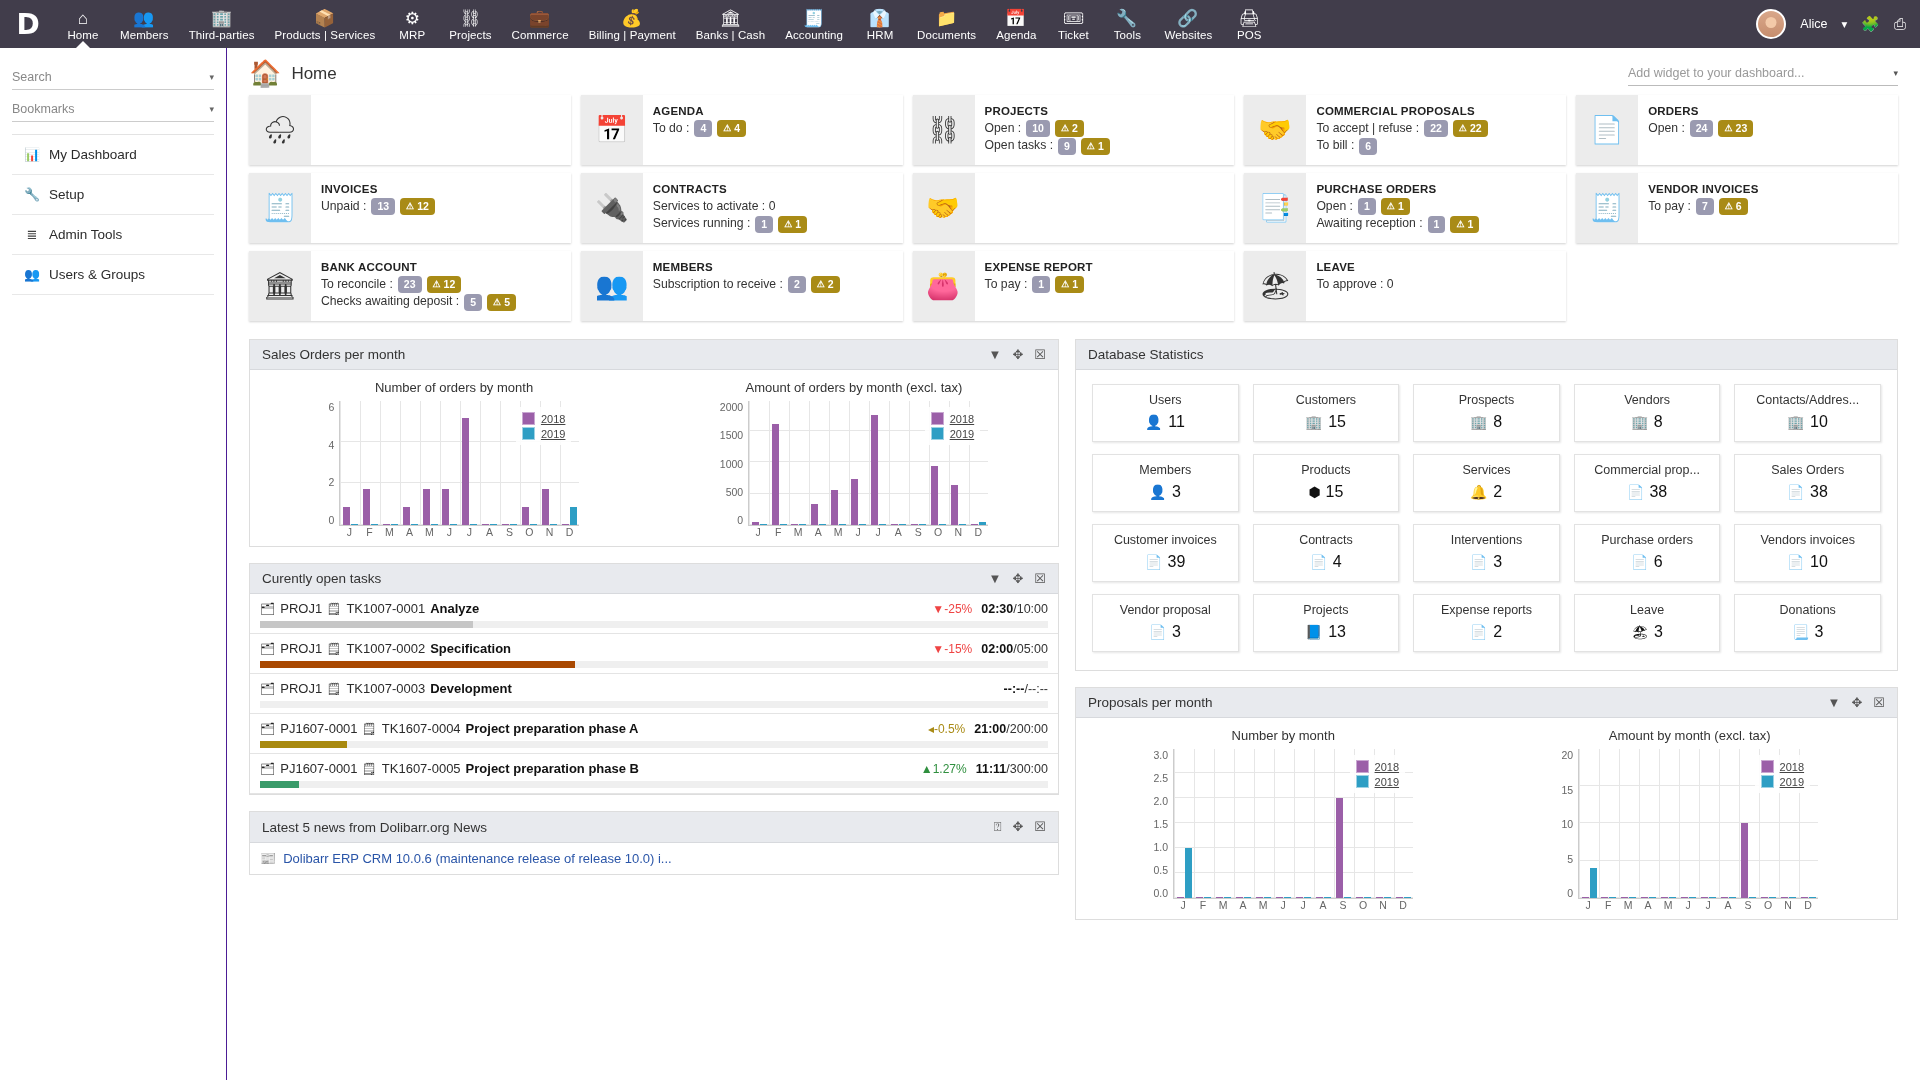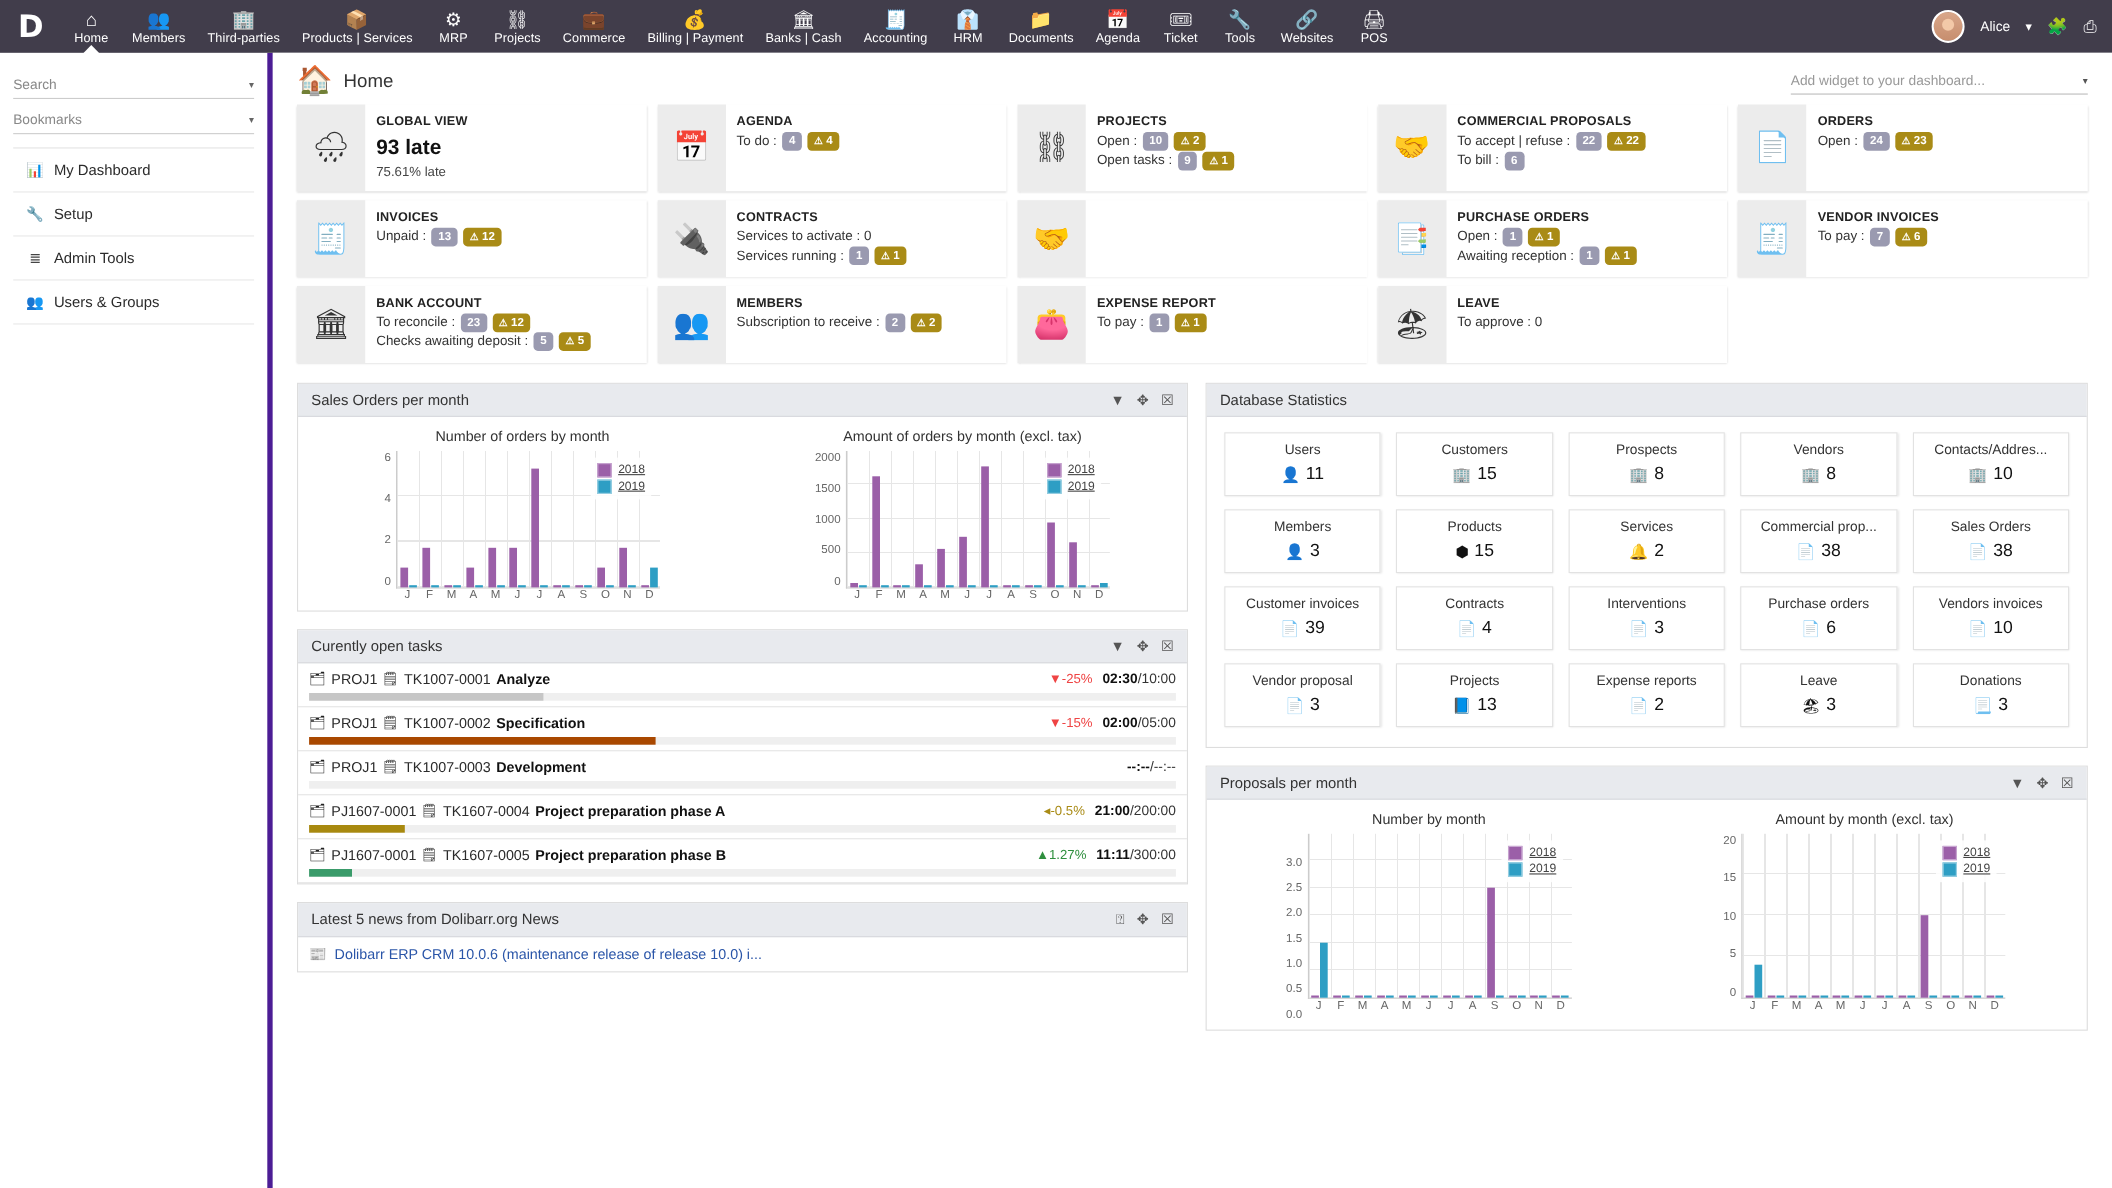--- a/index.html
+++ b/index.html
@@ -56,7 +56,7 @@
   
   .shell { display: flex; height: calc(1080px - 48px); }
   .sidebar {
-    width: 248px; background: #fff; border-right: 5px solid #4c1d95;
+    width: 227px; background: #fff; border-right: 1px solid #4c1d95;
     padding: 10px 0 0 0; flex-shrink: 0;
   }
   .side-select {

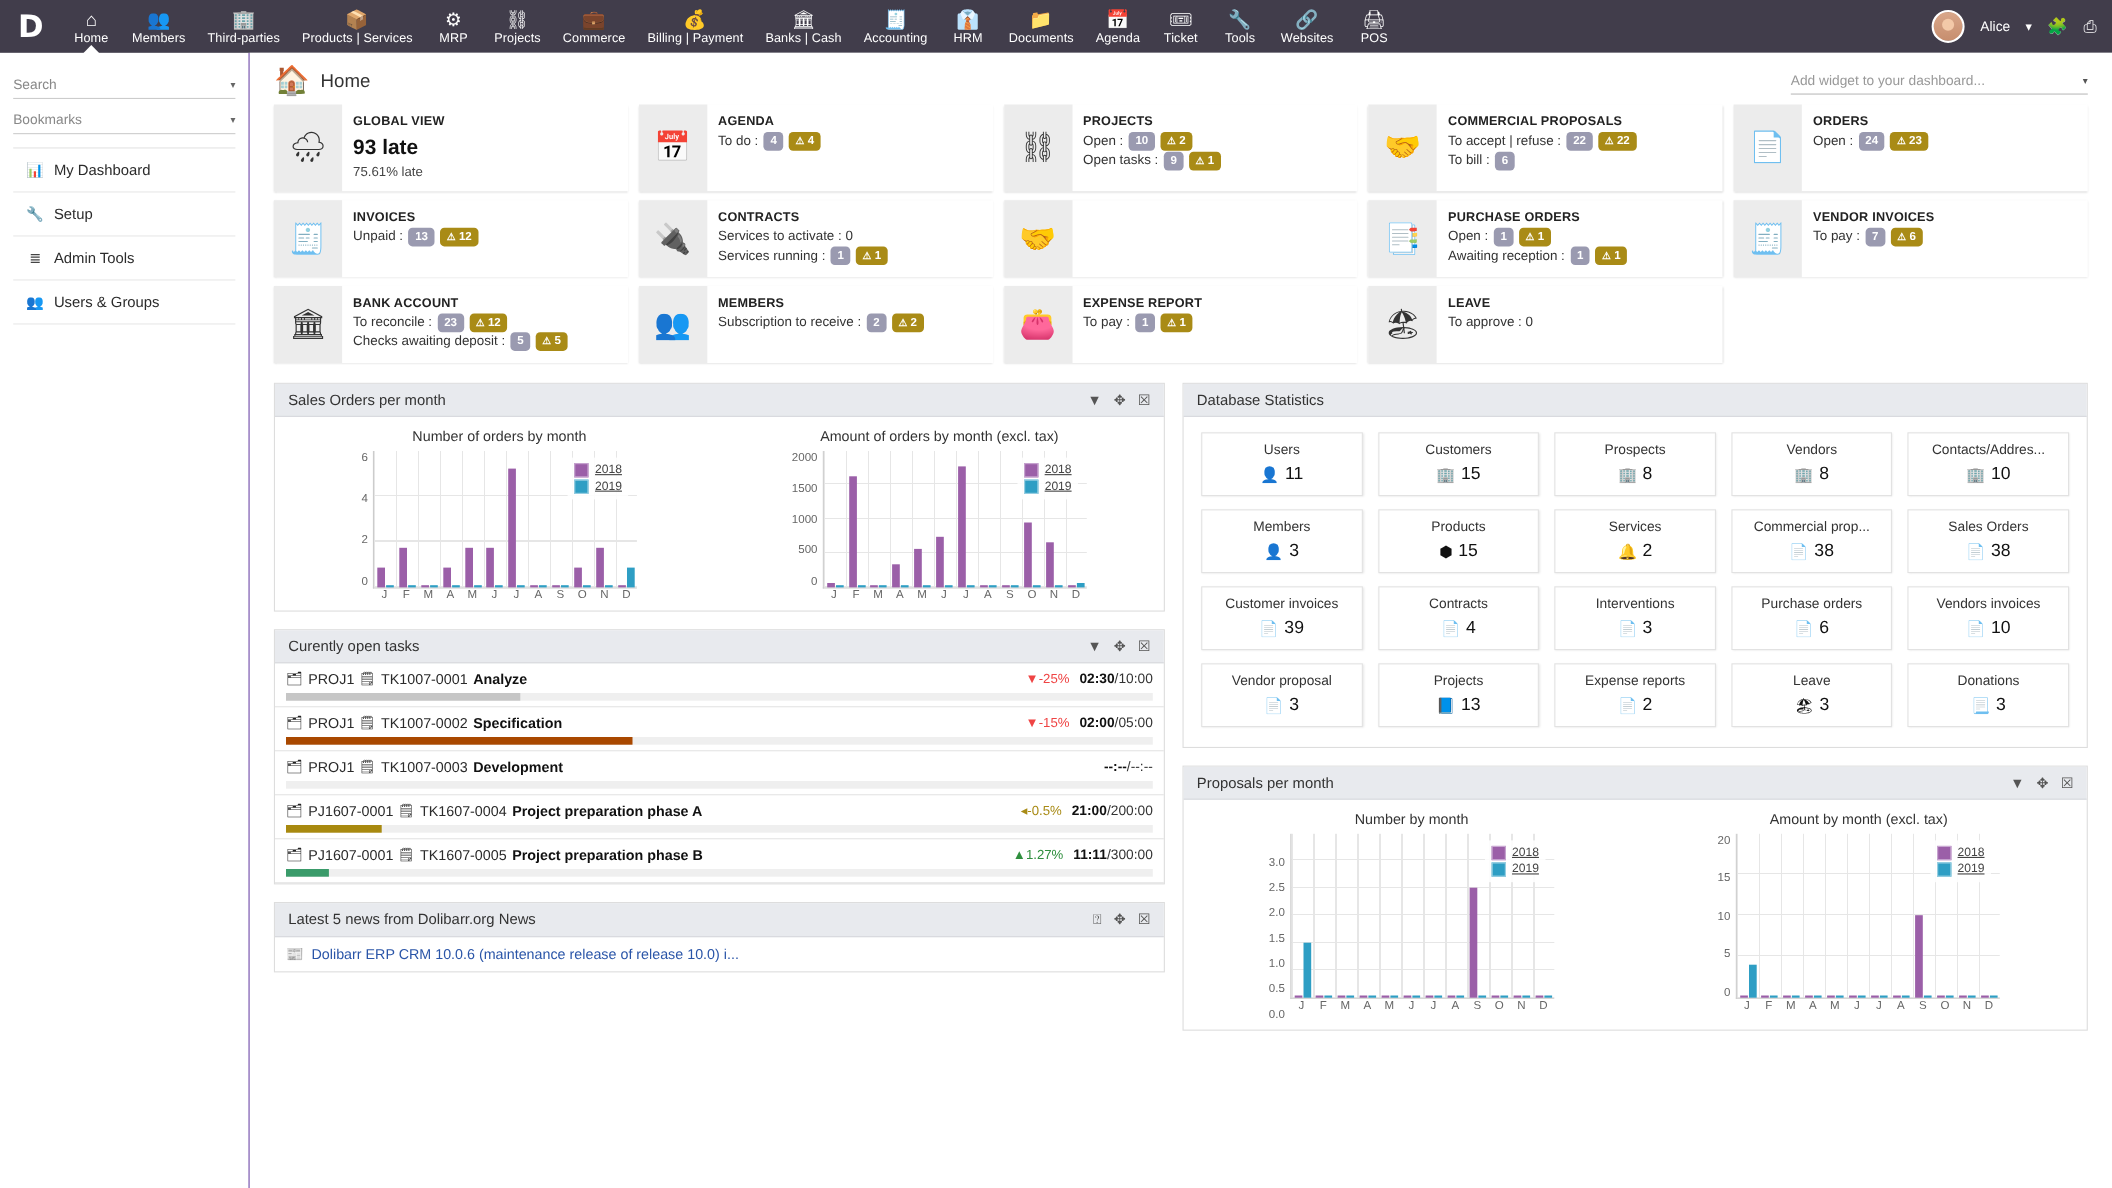--- a/index.html
+++ b/index.html
@@ -334,11 +334,6 @@
     <div class="kpi-grid" id="kpigrid">
         <div class="kpi">
           <div class="kpi-ic">🌧</div>
-          <div class="kpi-body">
-            <div class="kpi-title">GLOBAL VIEW</div>
-            <div class="kpi-big">93 late</div>
-            <div class="kpi-sub">75.61% late</div>
-          </div>
         </div>
         <div class="kpi">
           <div class="kpi-ic">📅</div>

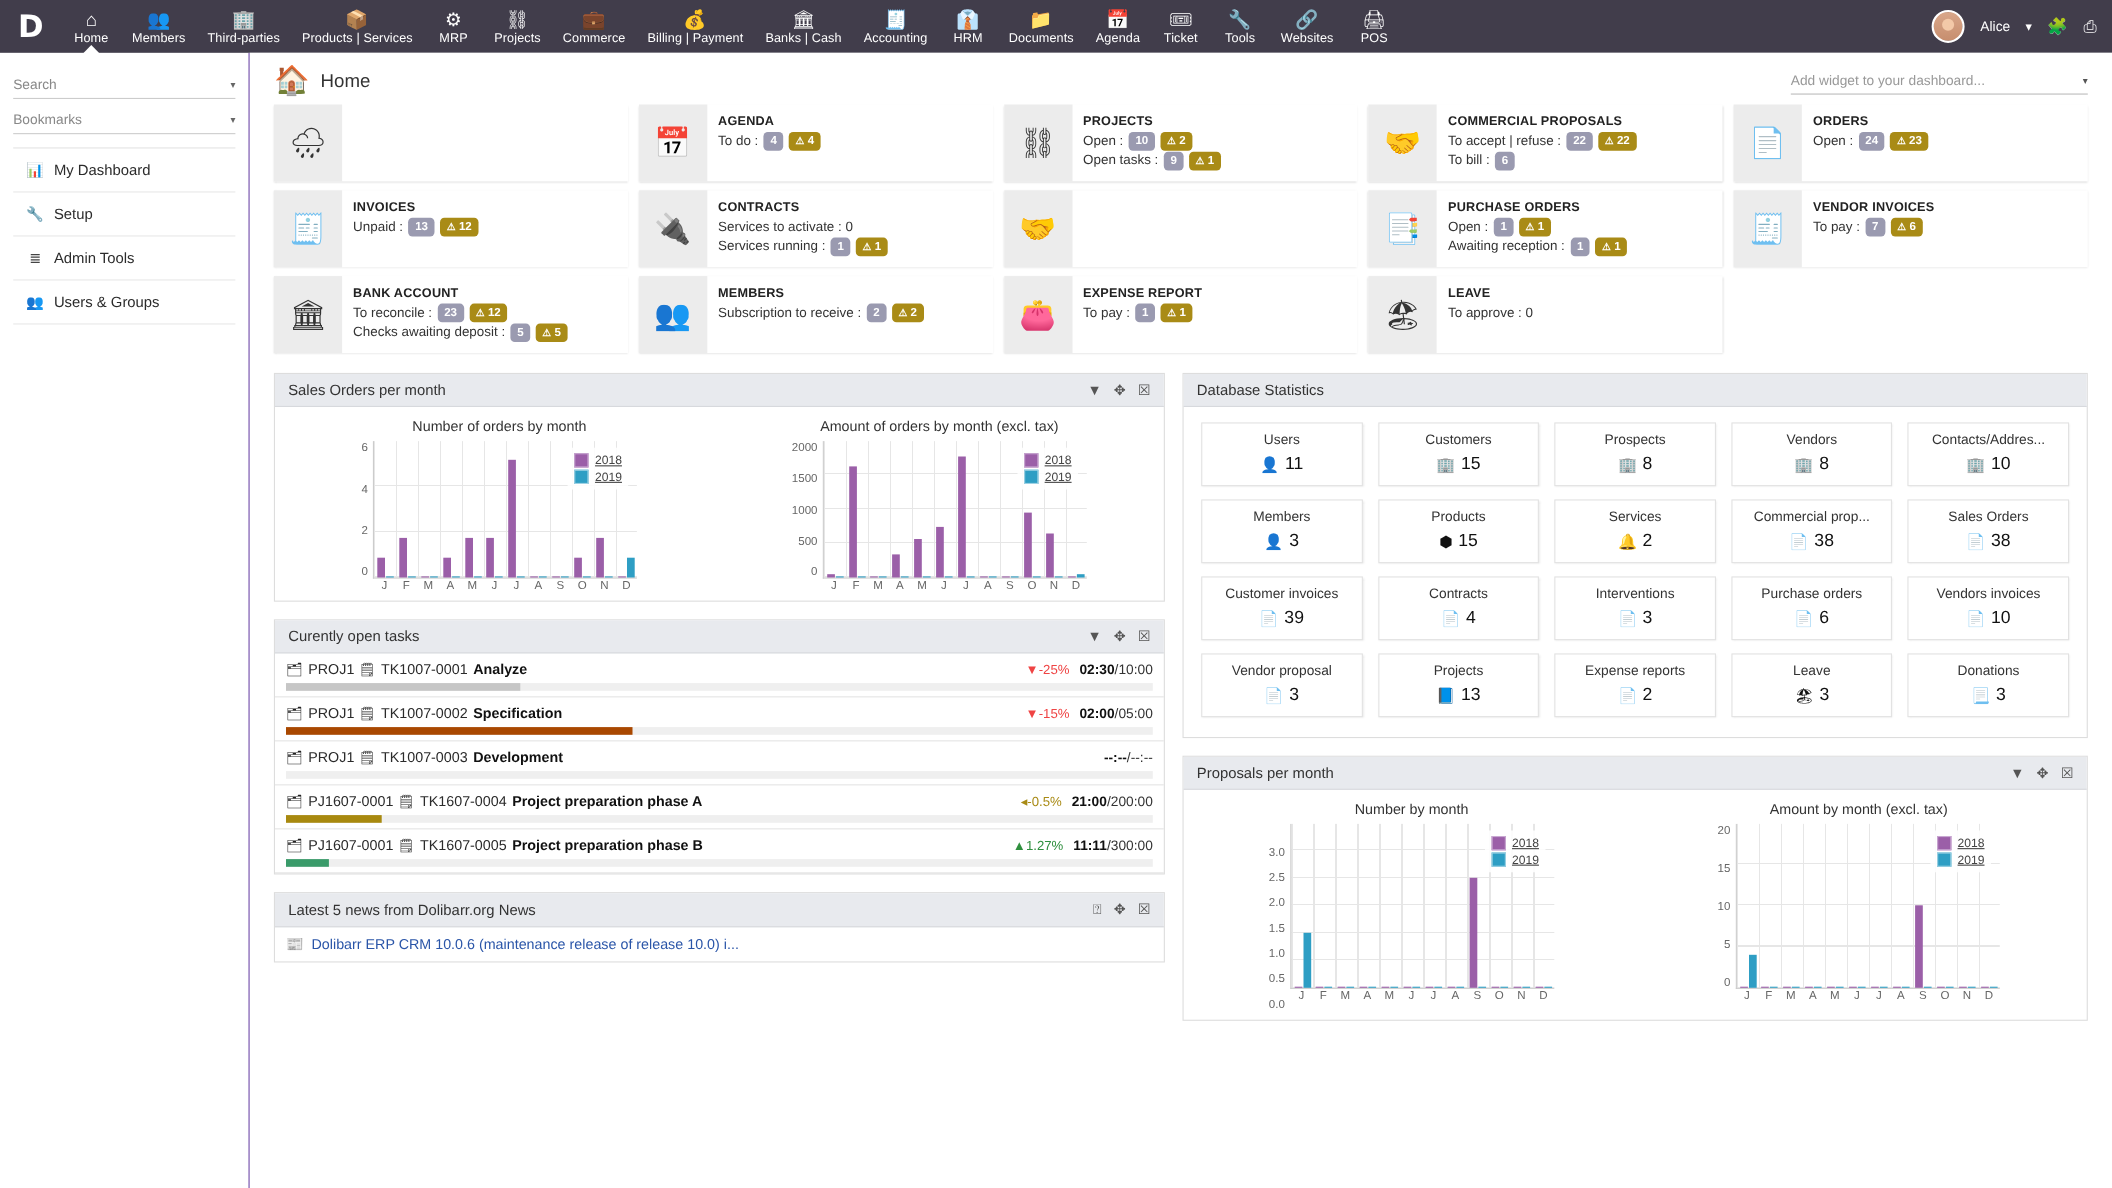--- a/index.html
+++ b/index.html
@@ -1032,7 +1032,7 @@
               <div class="chart-cell">
                 <div class="chart-title">Number by month</div>
                 <div class="plot-wrap">
-                  <div class="y-axis" style="height:150px;margin-top:20px;">
+                  <div class="y-axis" style="height:150px;">
                     <span>3.0</span>
                     <span>2.5</span>
                     <span>2.0</span>

